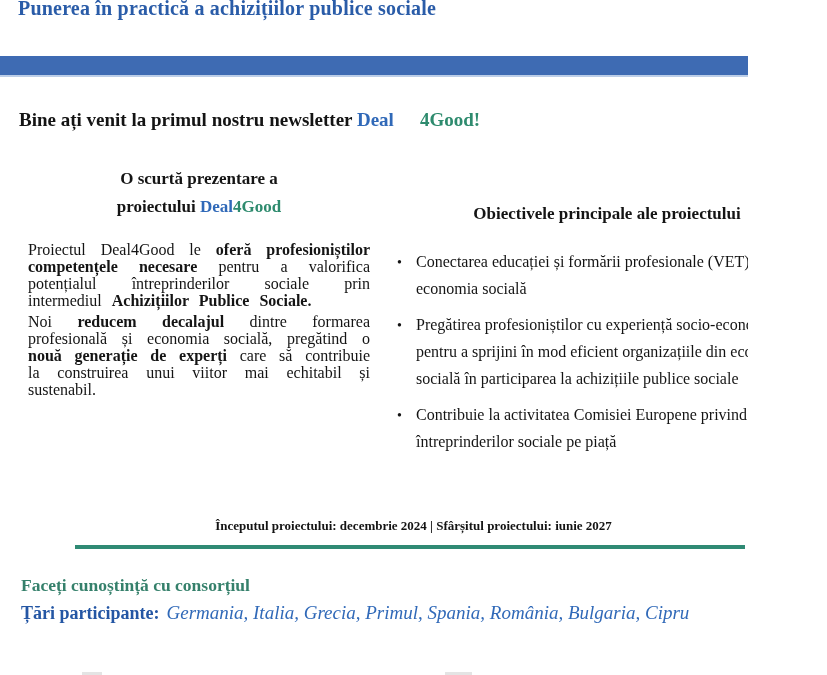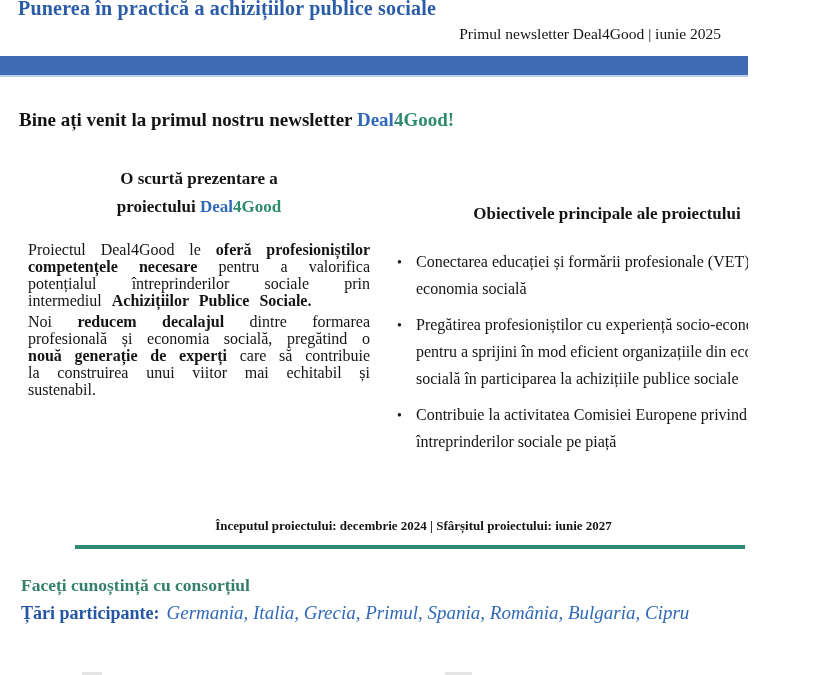--- a/index.html
+++ b/index.html
@@ -44,7 +44,6 @@
 <div class="page">
 
   <div class="doc-title">Punerea în practică a achizițiilor publice sociale</div>
-  <div class="issue">Primul newsletter Deal4Good | iunie 2025</div>
   <div class="bar"></div>
 
   <div class="welcome"><span class="b">Bine ați venit la primul nostru newsletter </span><span class="b" style="color: var(--brand_blue);">Deal</span><span class="b" style="color: var(--brand_green);">4Good!</span></div>

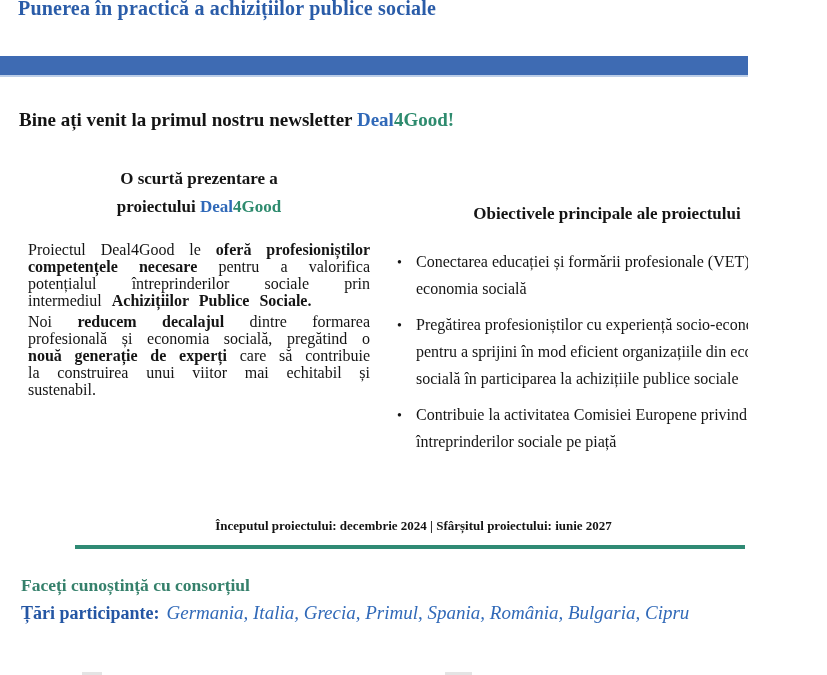--- a/index.html
+++ b/index.html
@@ -46,7 +46,7 @@
   <div class="doc-title">Punerea în practică a achizițiilor publice sociale</div>
   <div class="bar"></div>
 
-  <div class="welcome"><span class="b">Bine ați venit la primul nostru newsletter </span><span class="b" style="color: var(--brand_blue);">Deal</span><span class="b" style="color: var(--brand_green);">4Good!</span></div>
+  <div class="welcome"><span class="b">Bine ați venit la primul nostru newsletter </span><span class="b" style="color: var(--brand_blue);">Deal</span><span class="b" style="color: var(--brand_green); padding-left: 26px;">4Good!</span></div>
 
   <div class="col-left">
     <div class="about-heading"><span class="b">O scurtă prezentare a</span><br><span class="b">proiectului </span><span class="b" style="color: var(--brand_blue);">Deal</span><span class="b" style="color: var(--brand_green);">4Good</span></div>

